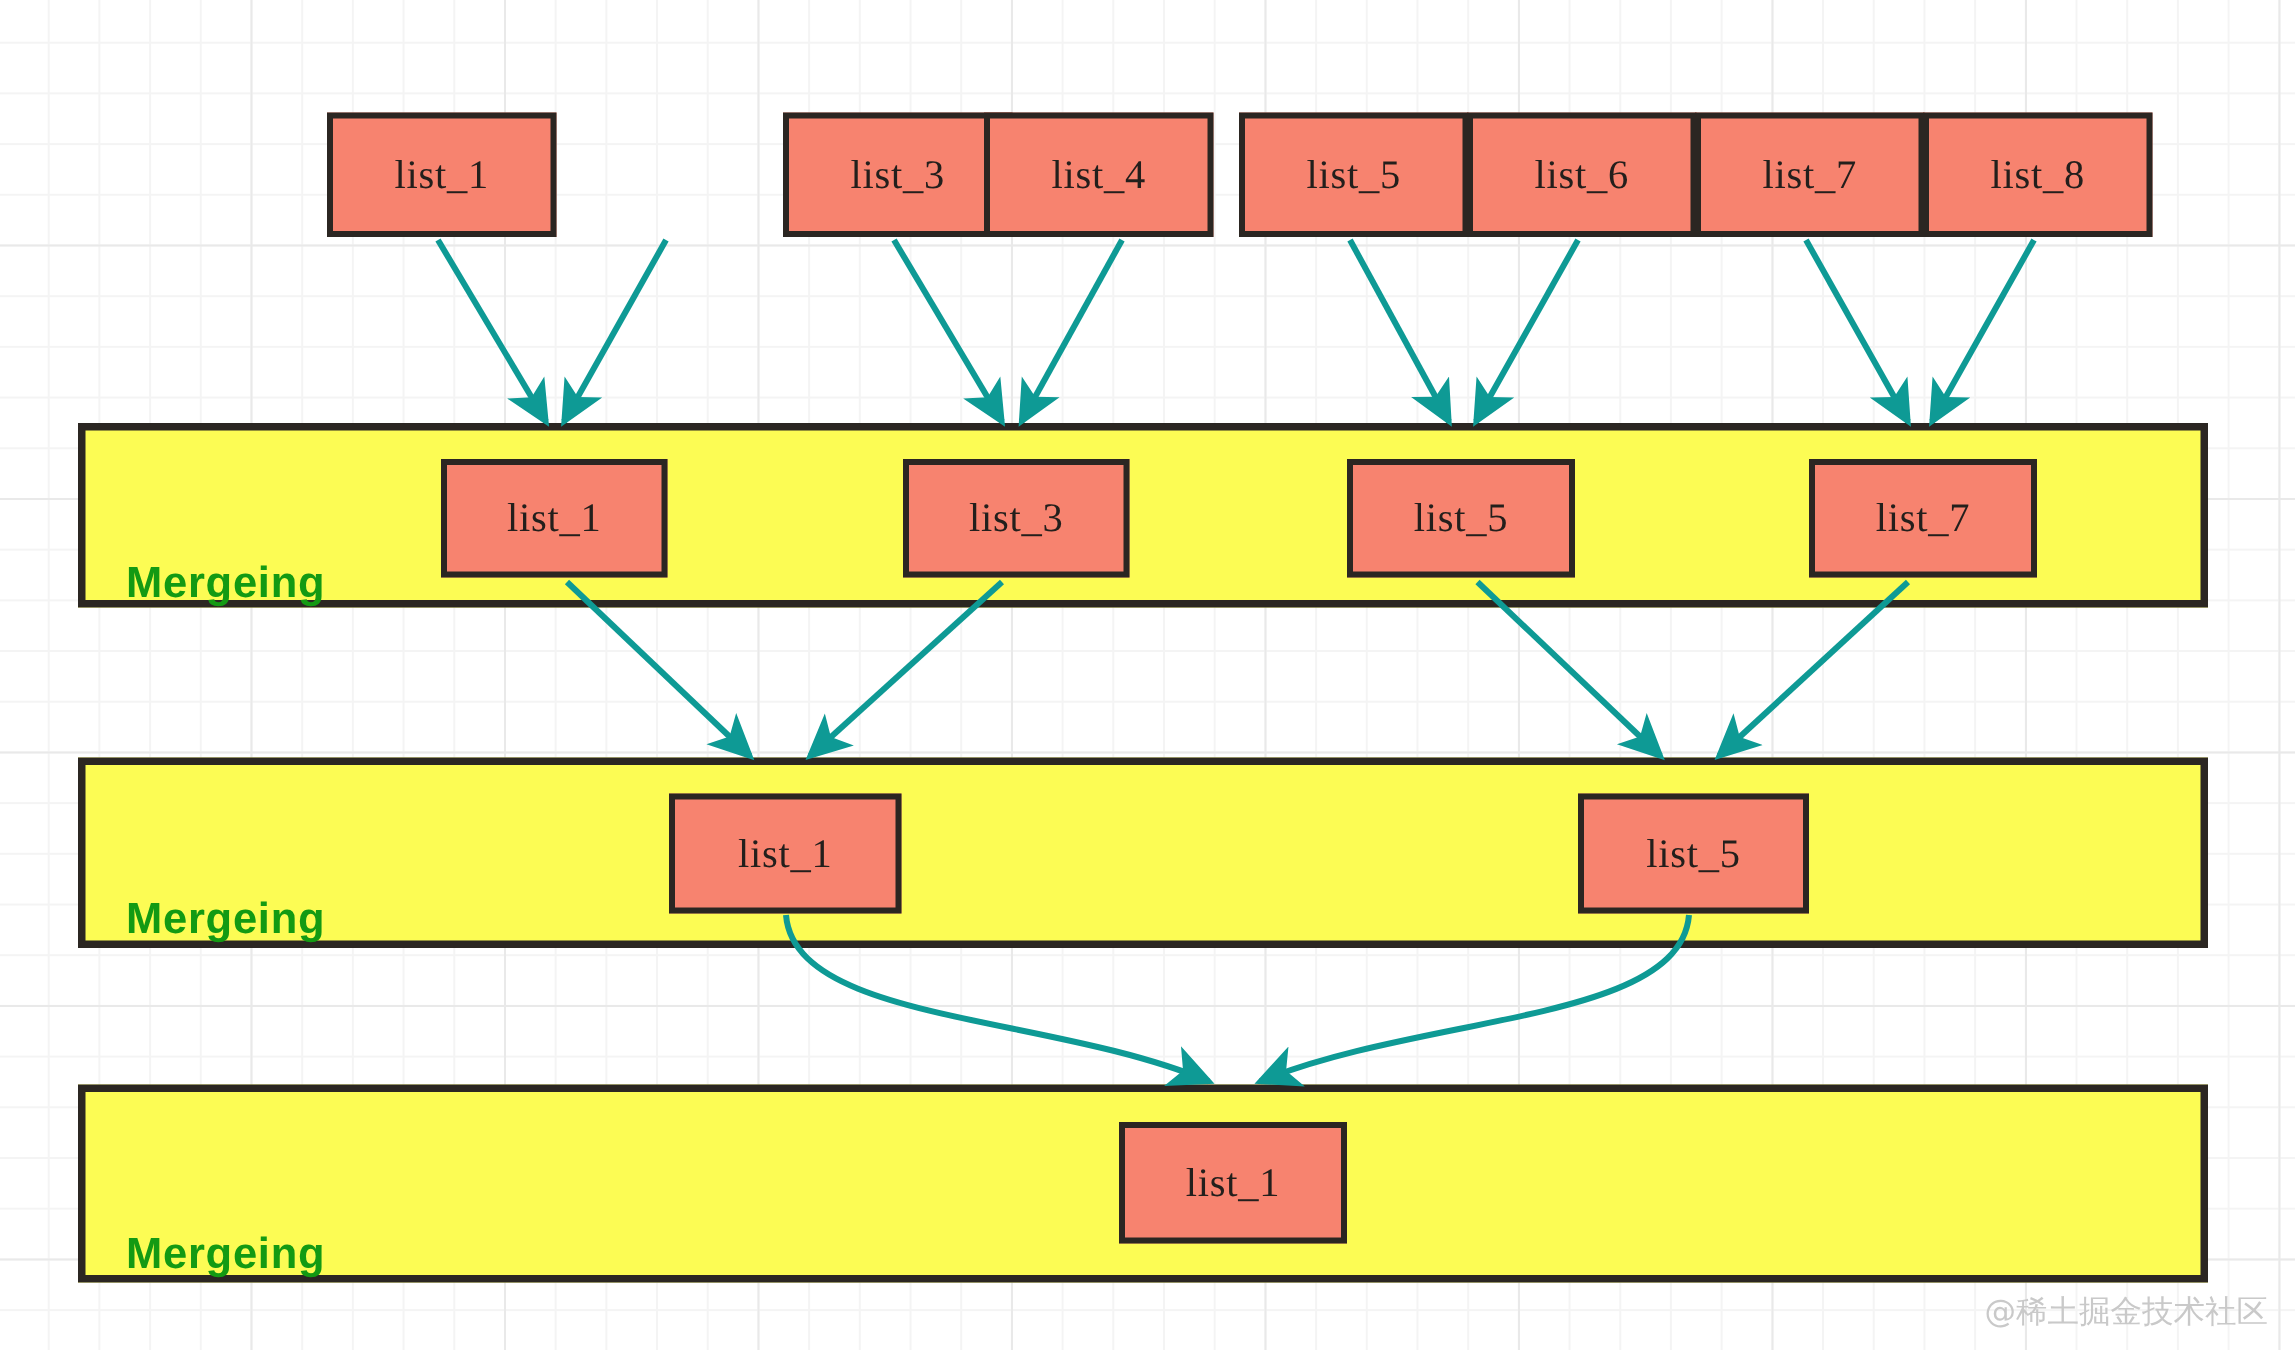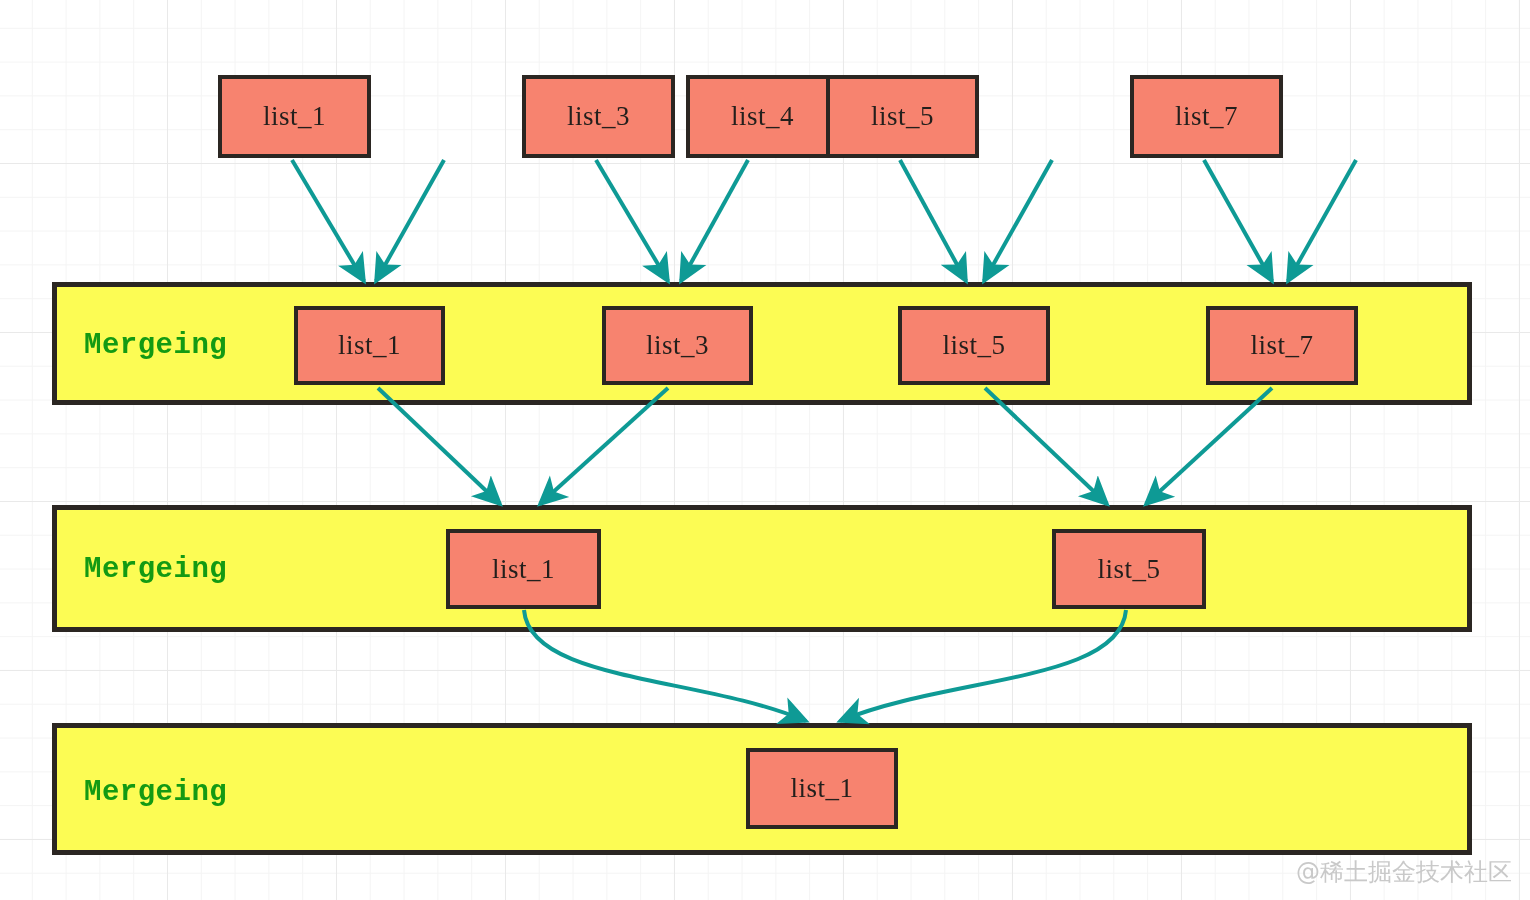--- a/index.html
+++ b/index.html
@@ -119,7 +119,7 @@
 
   <div class="lbox top" style="left:218px; top:75px; width:153px; height:83px;">list_1</div>
   <div class="lbox top" style="left:522px; top:75px; width:153px; height:83px;">list_3</div>
-  <div class="lbox top" style="left:686px; top:75px; width:153px; height:83px;">list_4</div>
+  <div class="lbox top" style="left:656px; top:75px; width:153px; height:83px;">list_4</div>
   <div class="lbox top" style="left:826px; top:75px; width:153px; height:83px;">list_5</div>
   <div class="lbox top" style="left:1130px; top:75px; width:153px; height:83px;">list_7</div>
 

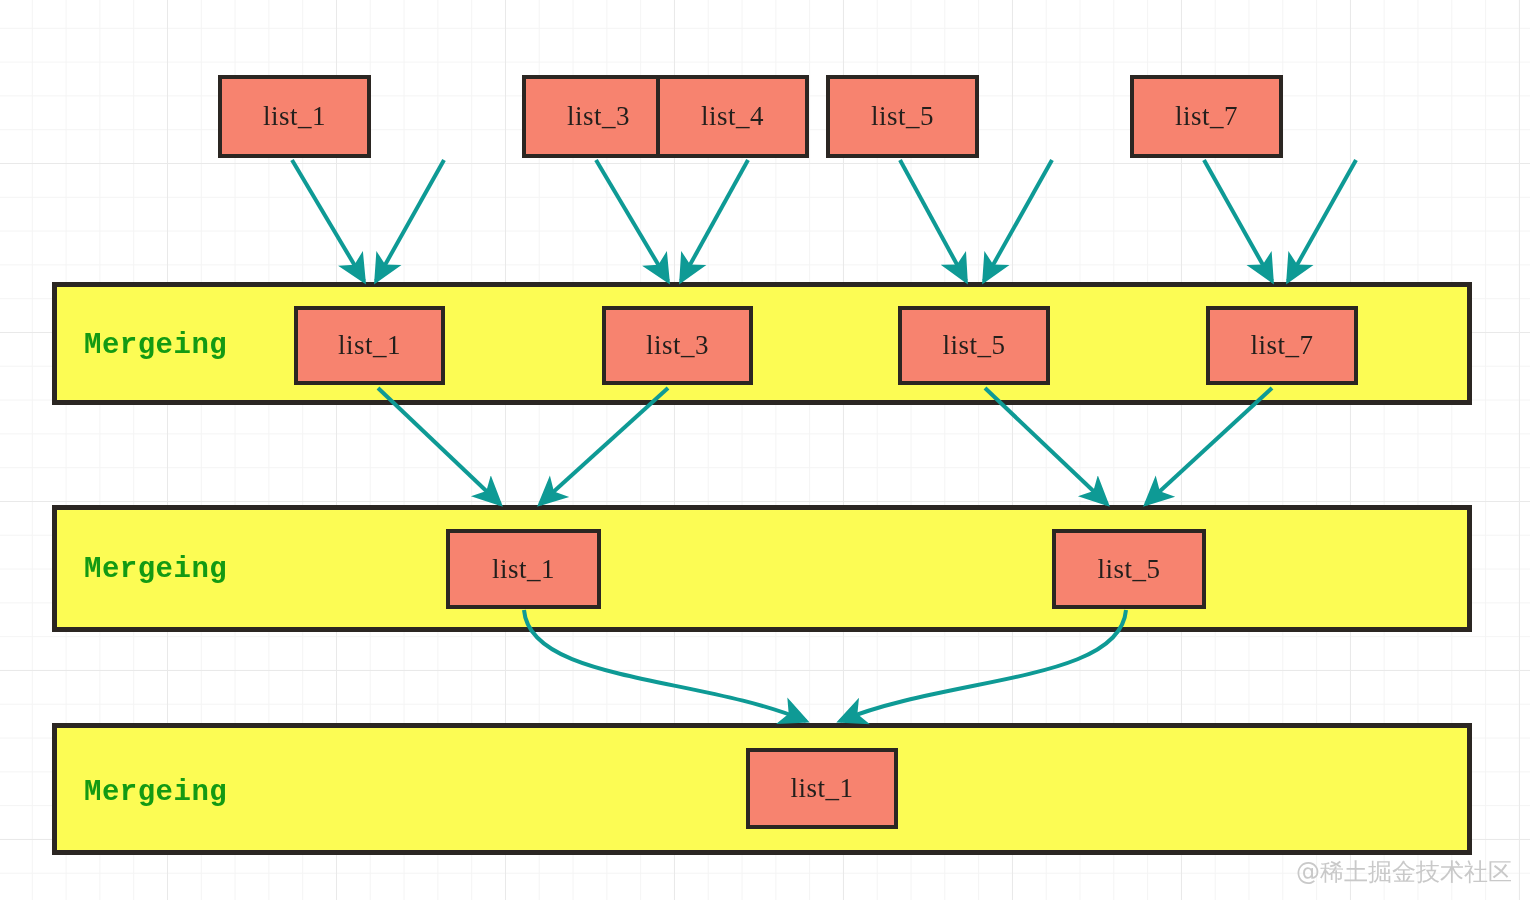--- a/index.html
+++ b/index.html
@@ -121,6 +121,7 @@
   <div class="lbox top" style="left:522px; top:75px; width:153px; height:83px;">list_3</div>
   <div class="lbox top" style="left:656px; top:75px; width:153px; height:83px;">list_4</div>
   <div class="lbox top" style="left:826px; top:75px; width:153px; height:83px;">list_5</div>
+  <div class="lbox top" style="left:978px; top:75px; width:153px; height:83px;">list_6</div>
   <div class="lbox top" style="left:1130px; top:75px; width:153px; height:83px;">list_7</div>
 
   <div class="lbox" style="left:294px; top:306px; width:151px; height:79px;">list_1</div>

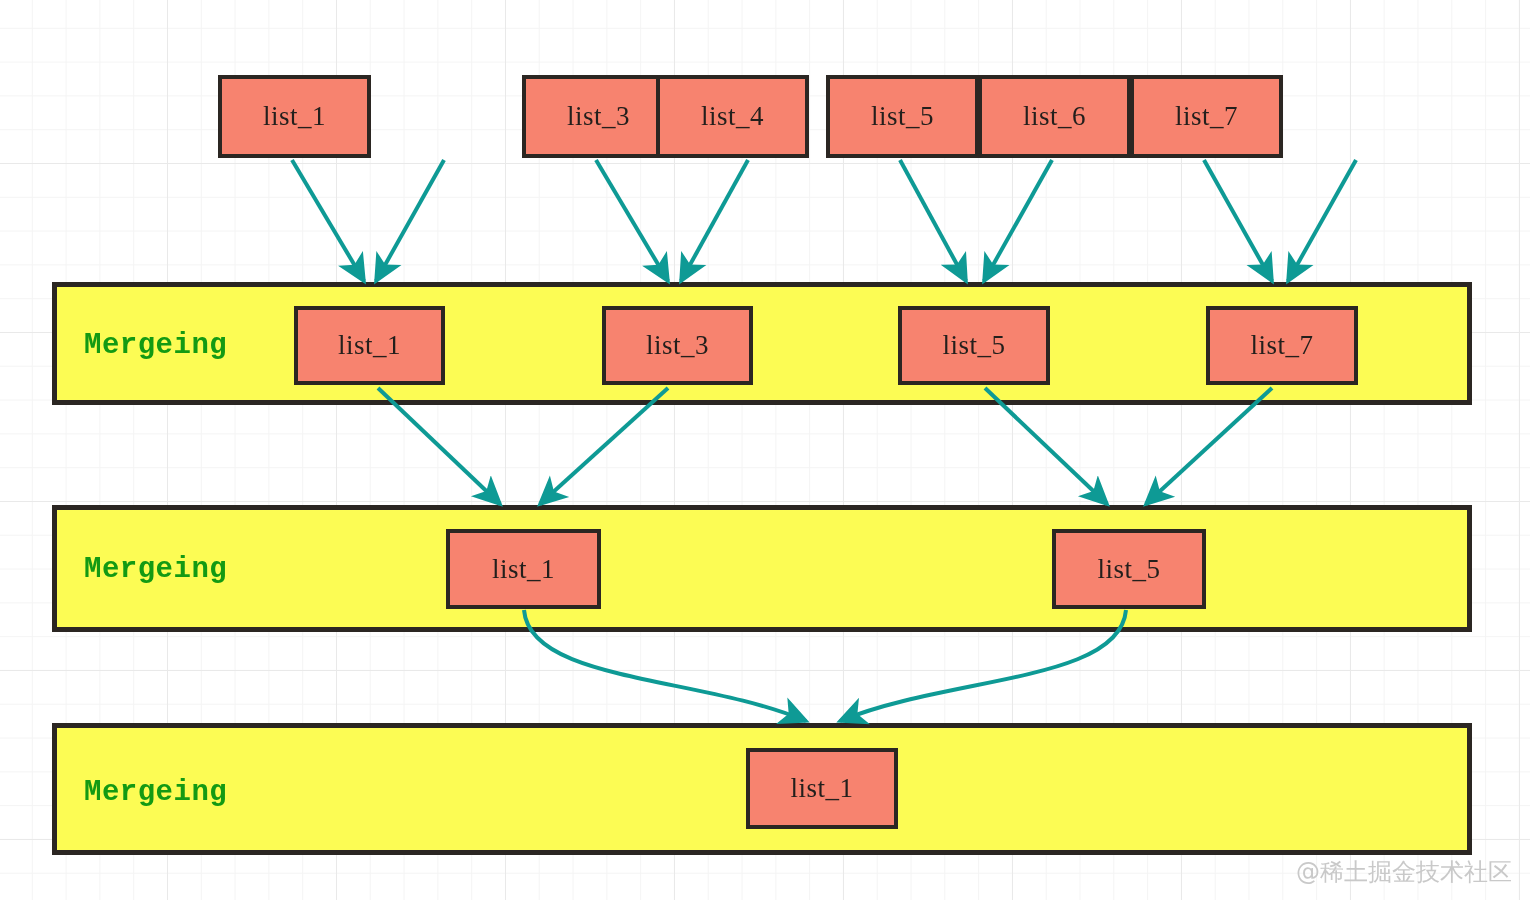--- a/index.html
+++ b/index.html
@@ -123,6 +123,7 @@
   <div class="lbox top" style="left:826px; top:75px; width:153px; height:83px;">list_5</div>
   <div class="lbox top" style="left:978px; top:75px; width:153px; height:83px;">list_6</div>
   <div class="lbox top" style="left:1130px; top:75px; width:153px; height:83px;">list_7</div>
+  <div class="lbox top" style="left:1282px; top:75px; width:153px; height:83px;">list_8</div>
 
   <div class="lbox" style="left:294px; top:306px; width:151px; height:79px;">list_1</div>
   <div class="lbox" style="left:602px; top:306px; width:151px; height:79px;">list_3</div>

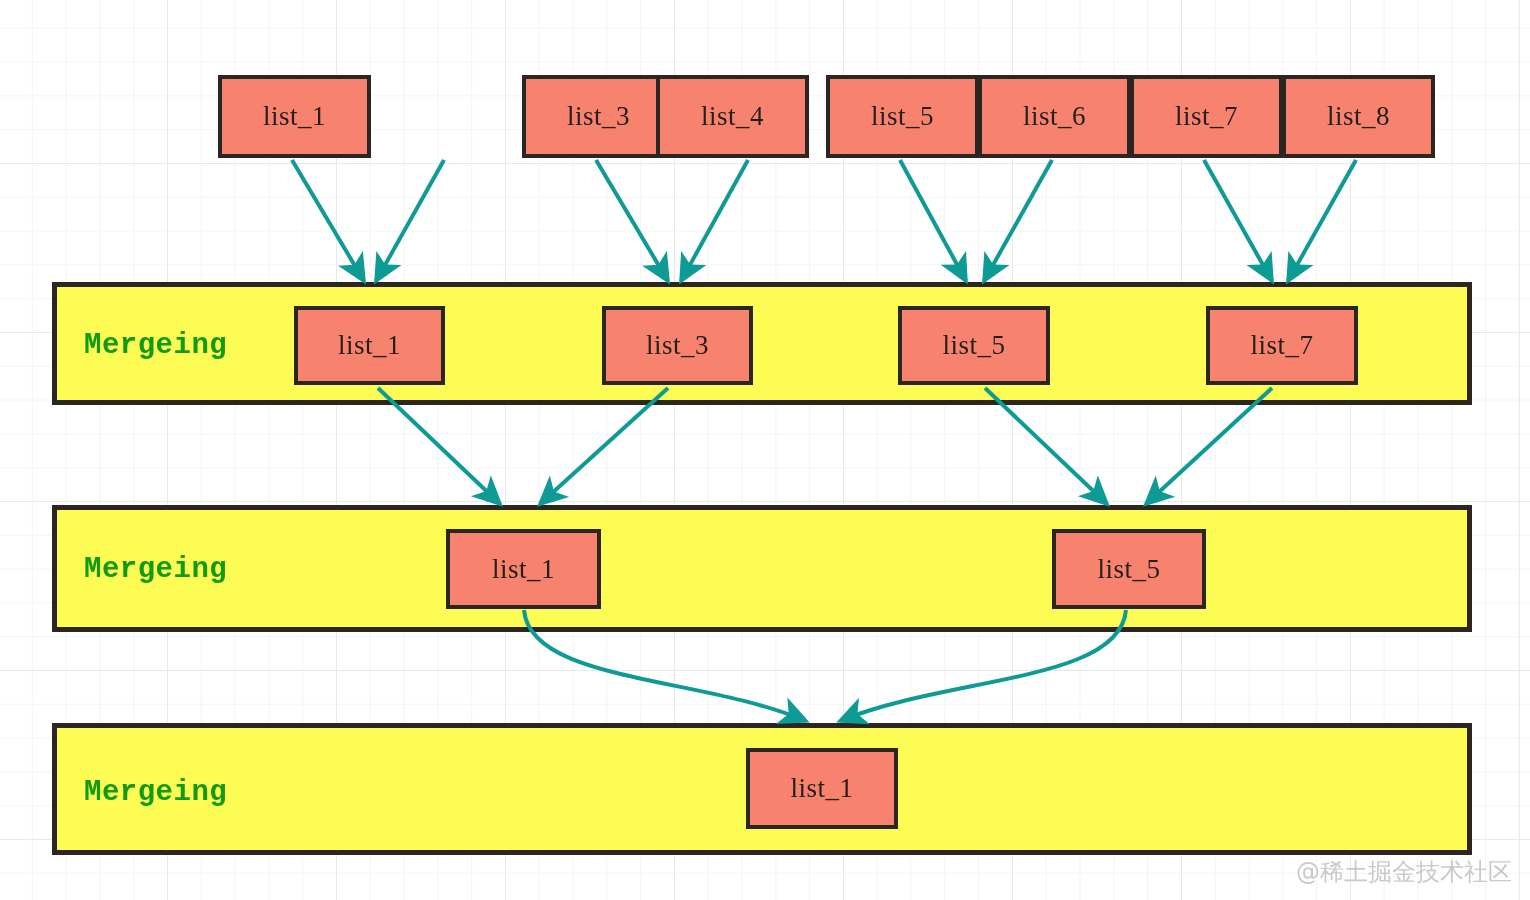--- a/index.html
+++ b/index.html
@@ -37,11 +37,12 @@
   .band-label {
     position: absolute;
     color: #139A13;
-    font-family: Liberation Mono, monospace;
+    font-family: Liberation Sans, sans-serif;
     font-weight: bold;
     font-size: 29px;
     letter-spacing: 0.5px;
     white-space: nowrap;
+    margin-top: 44px;
   }
   .lbox {
     position: absolute;

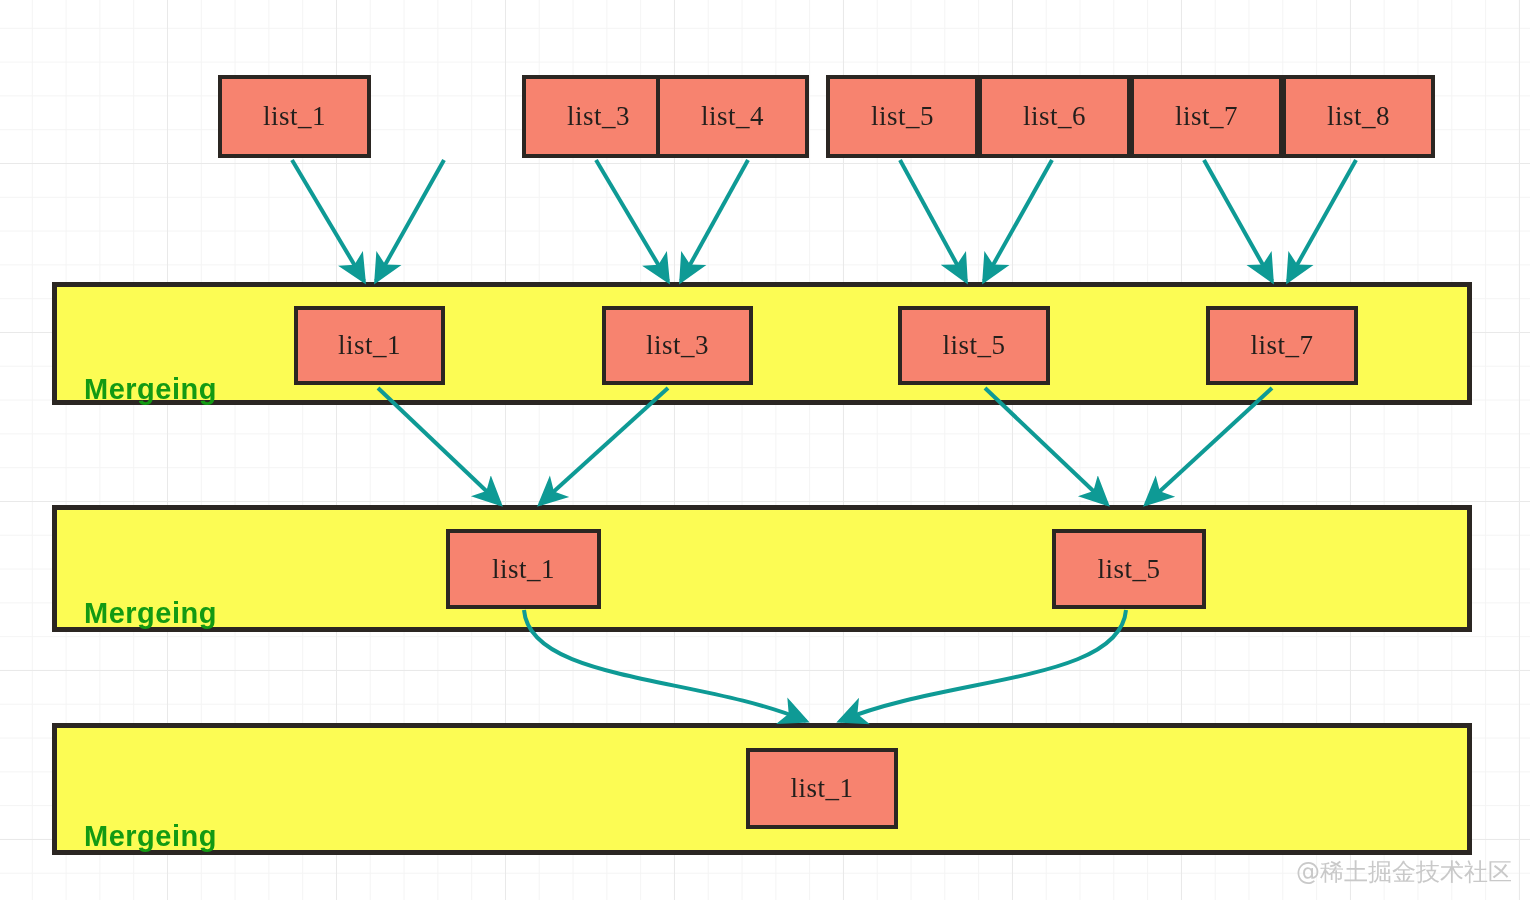--- a/index.html
+++ b/index.html
@@ -73,7 +73,7 @@
     right: 18px;
     bottom: 12px;
     color: #c9c9c9;
-    font-size: 24px;
+    font-size: 21px;
     font-family: "DejaVu Sans", sans-serif;
     white-space: nowrap;
   }

